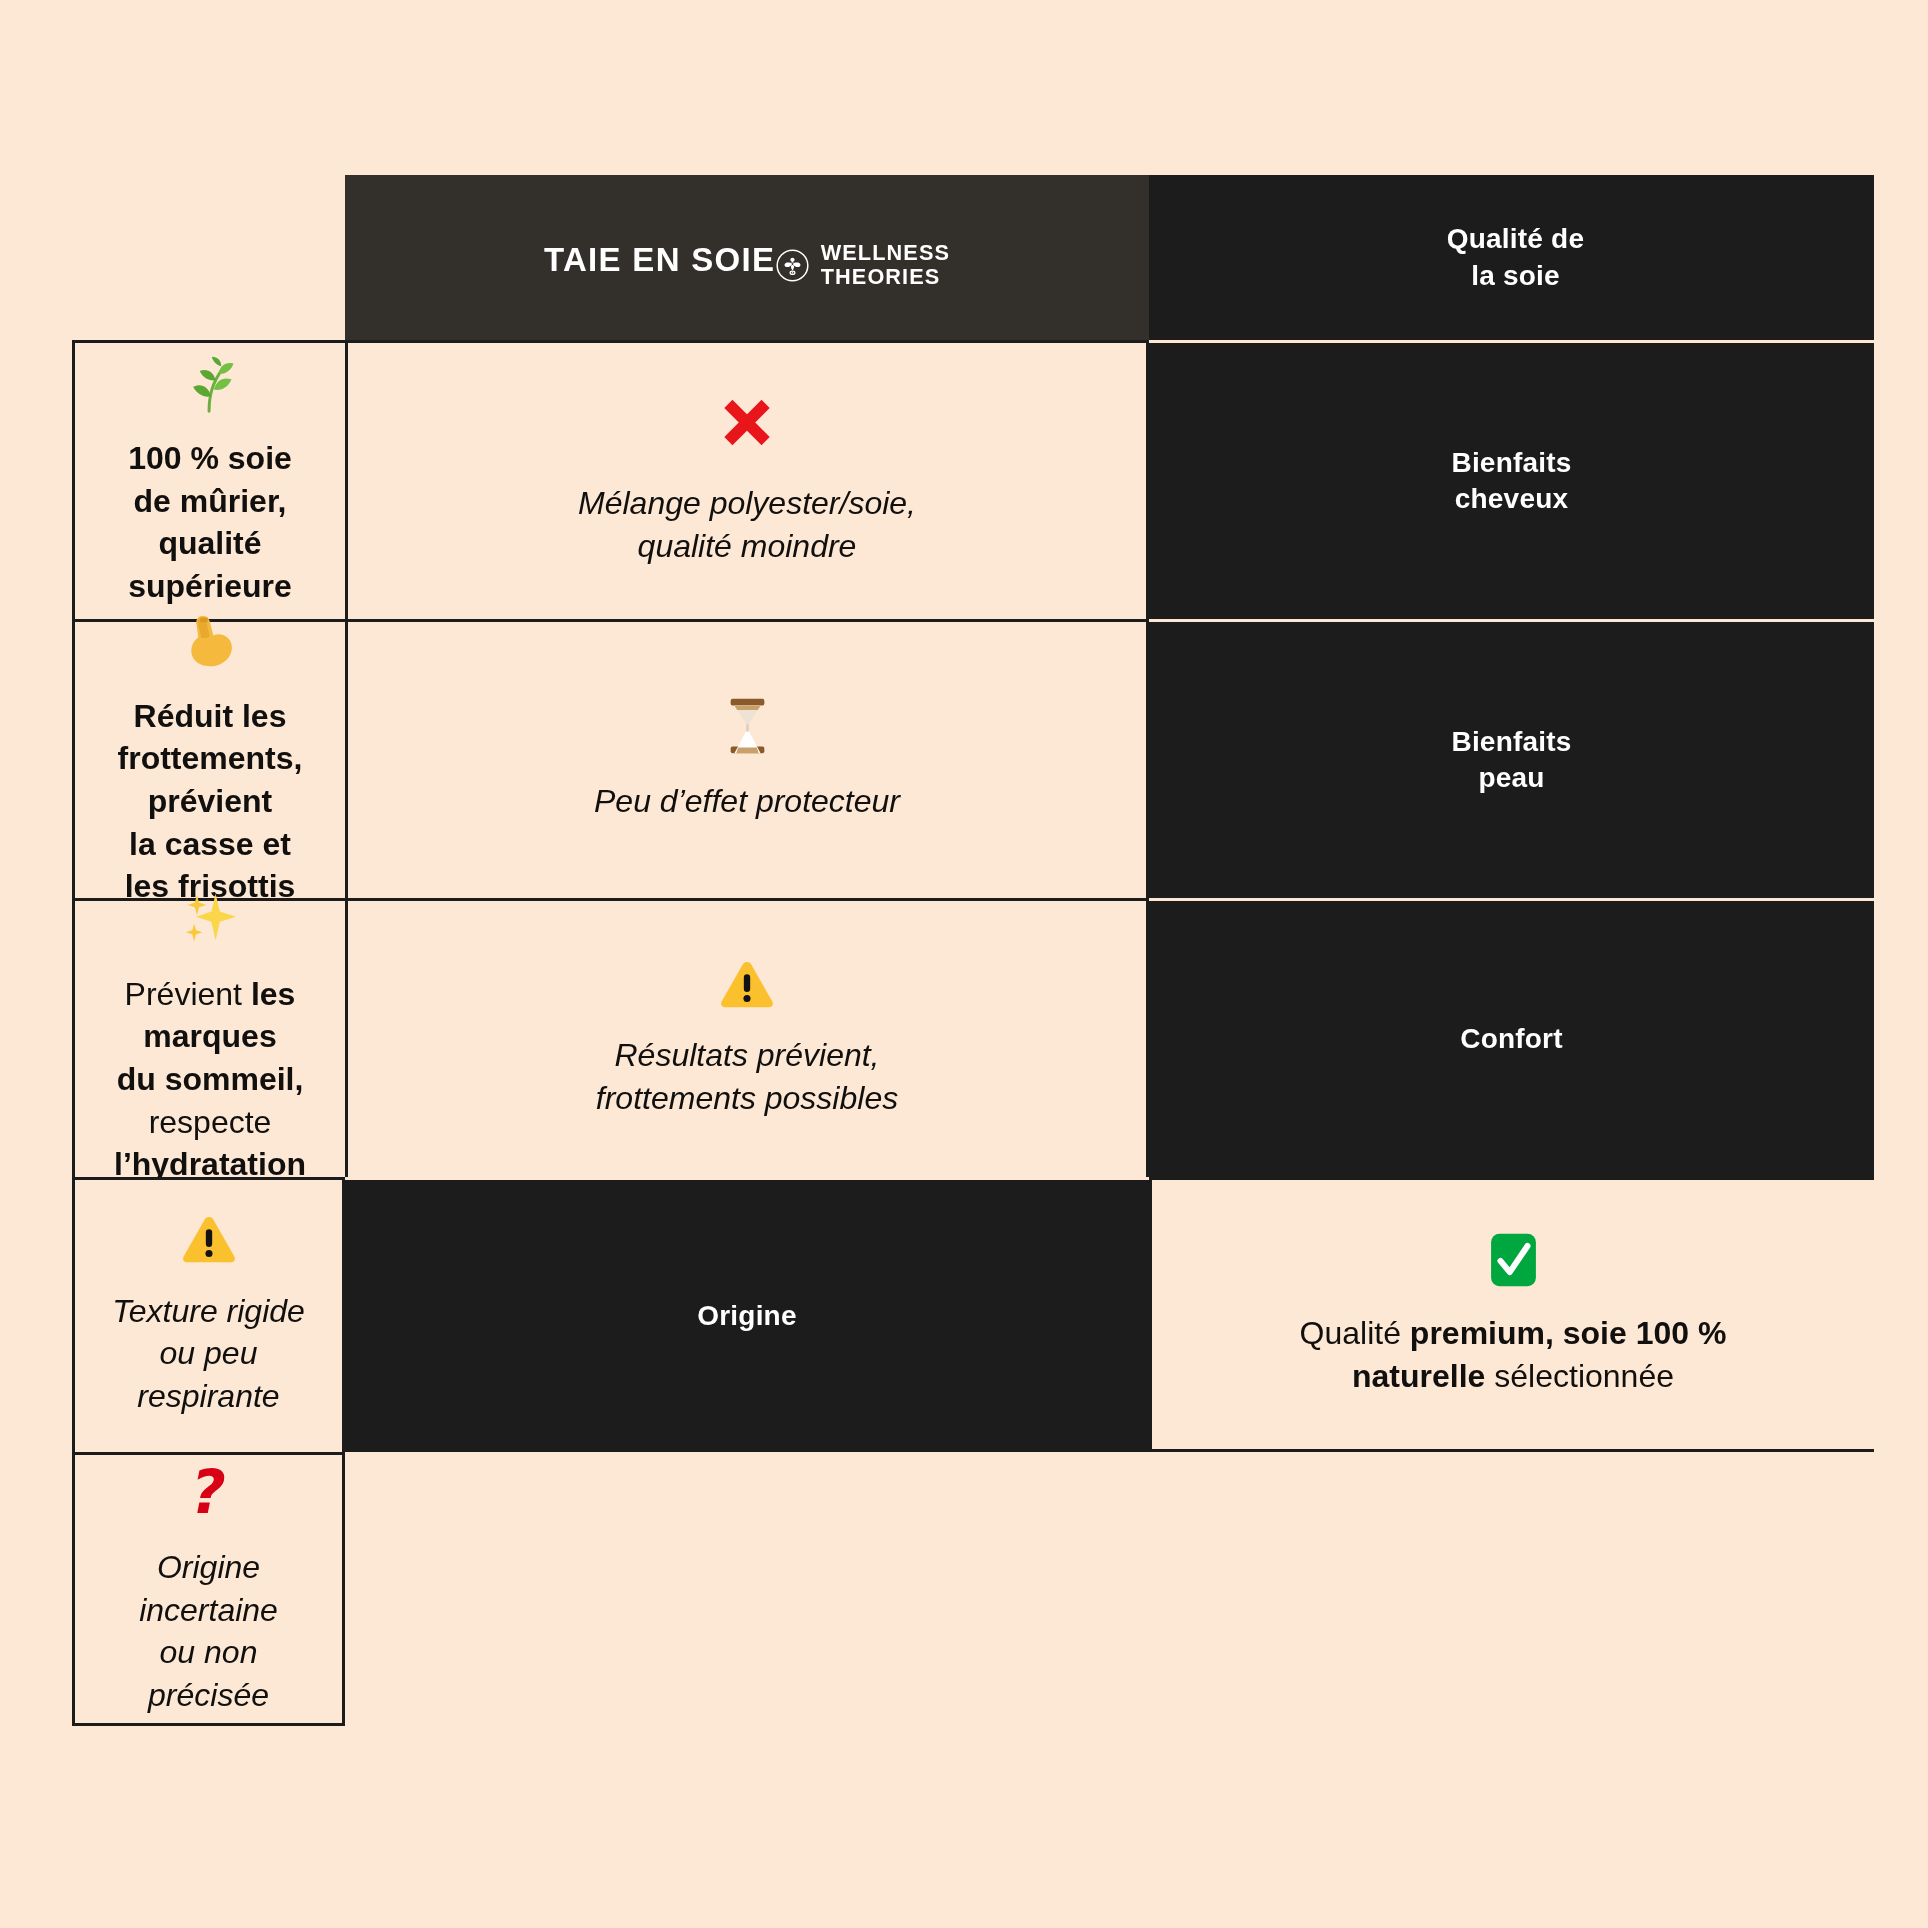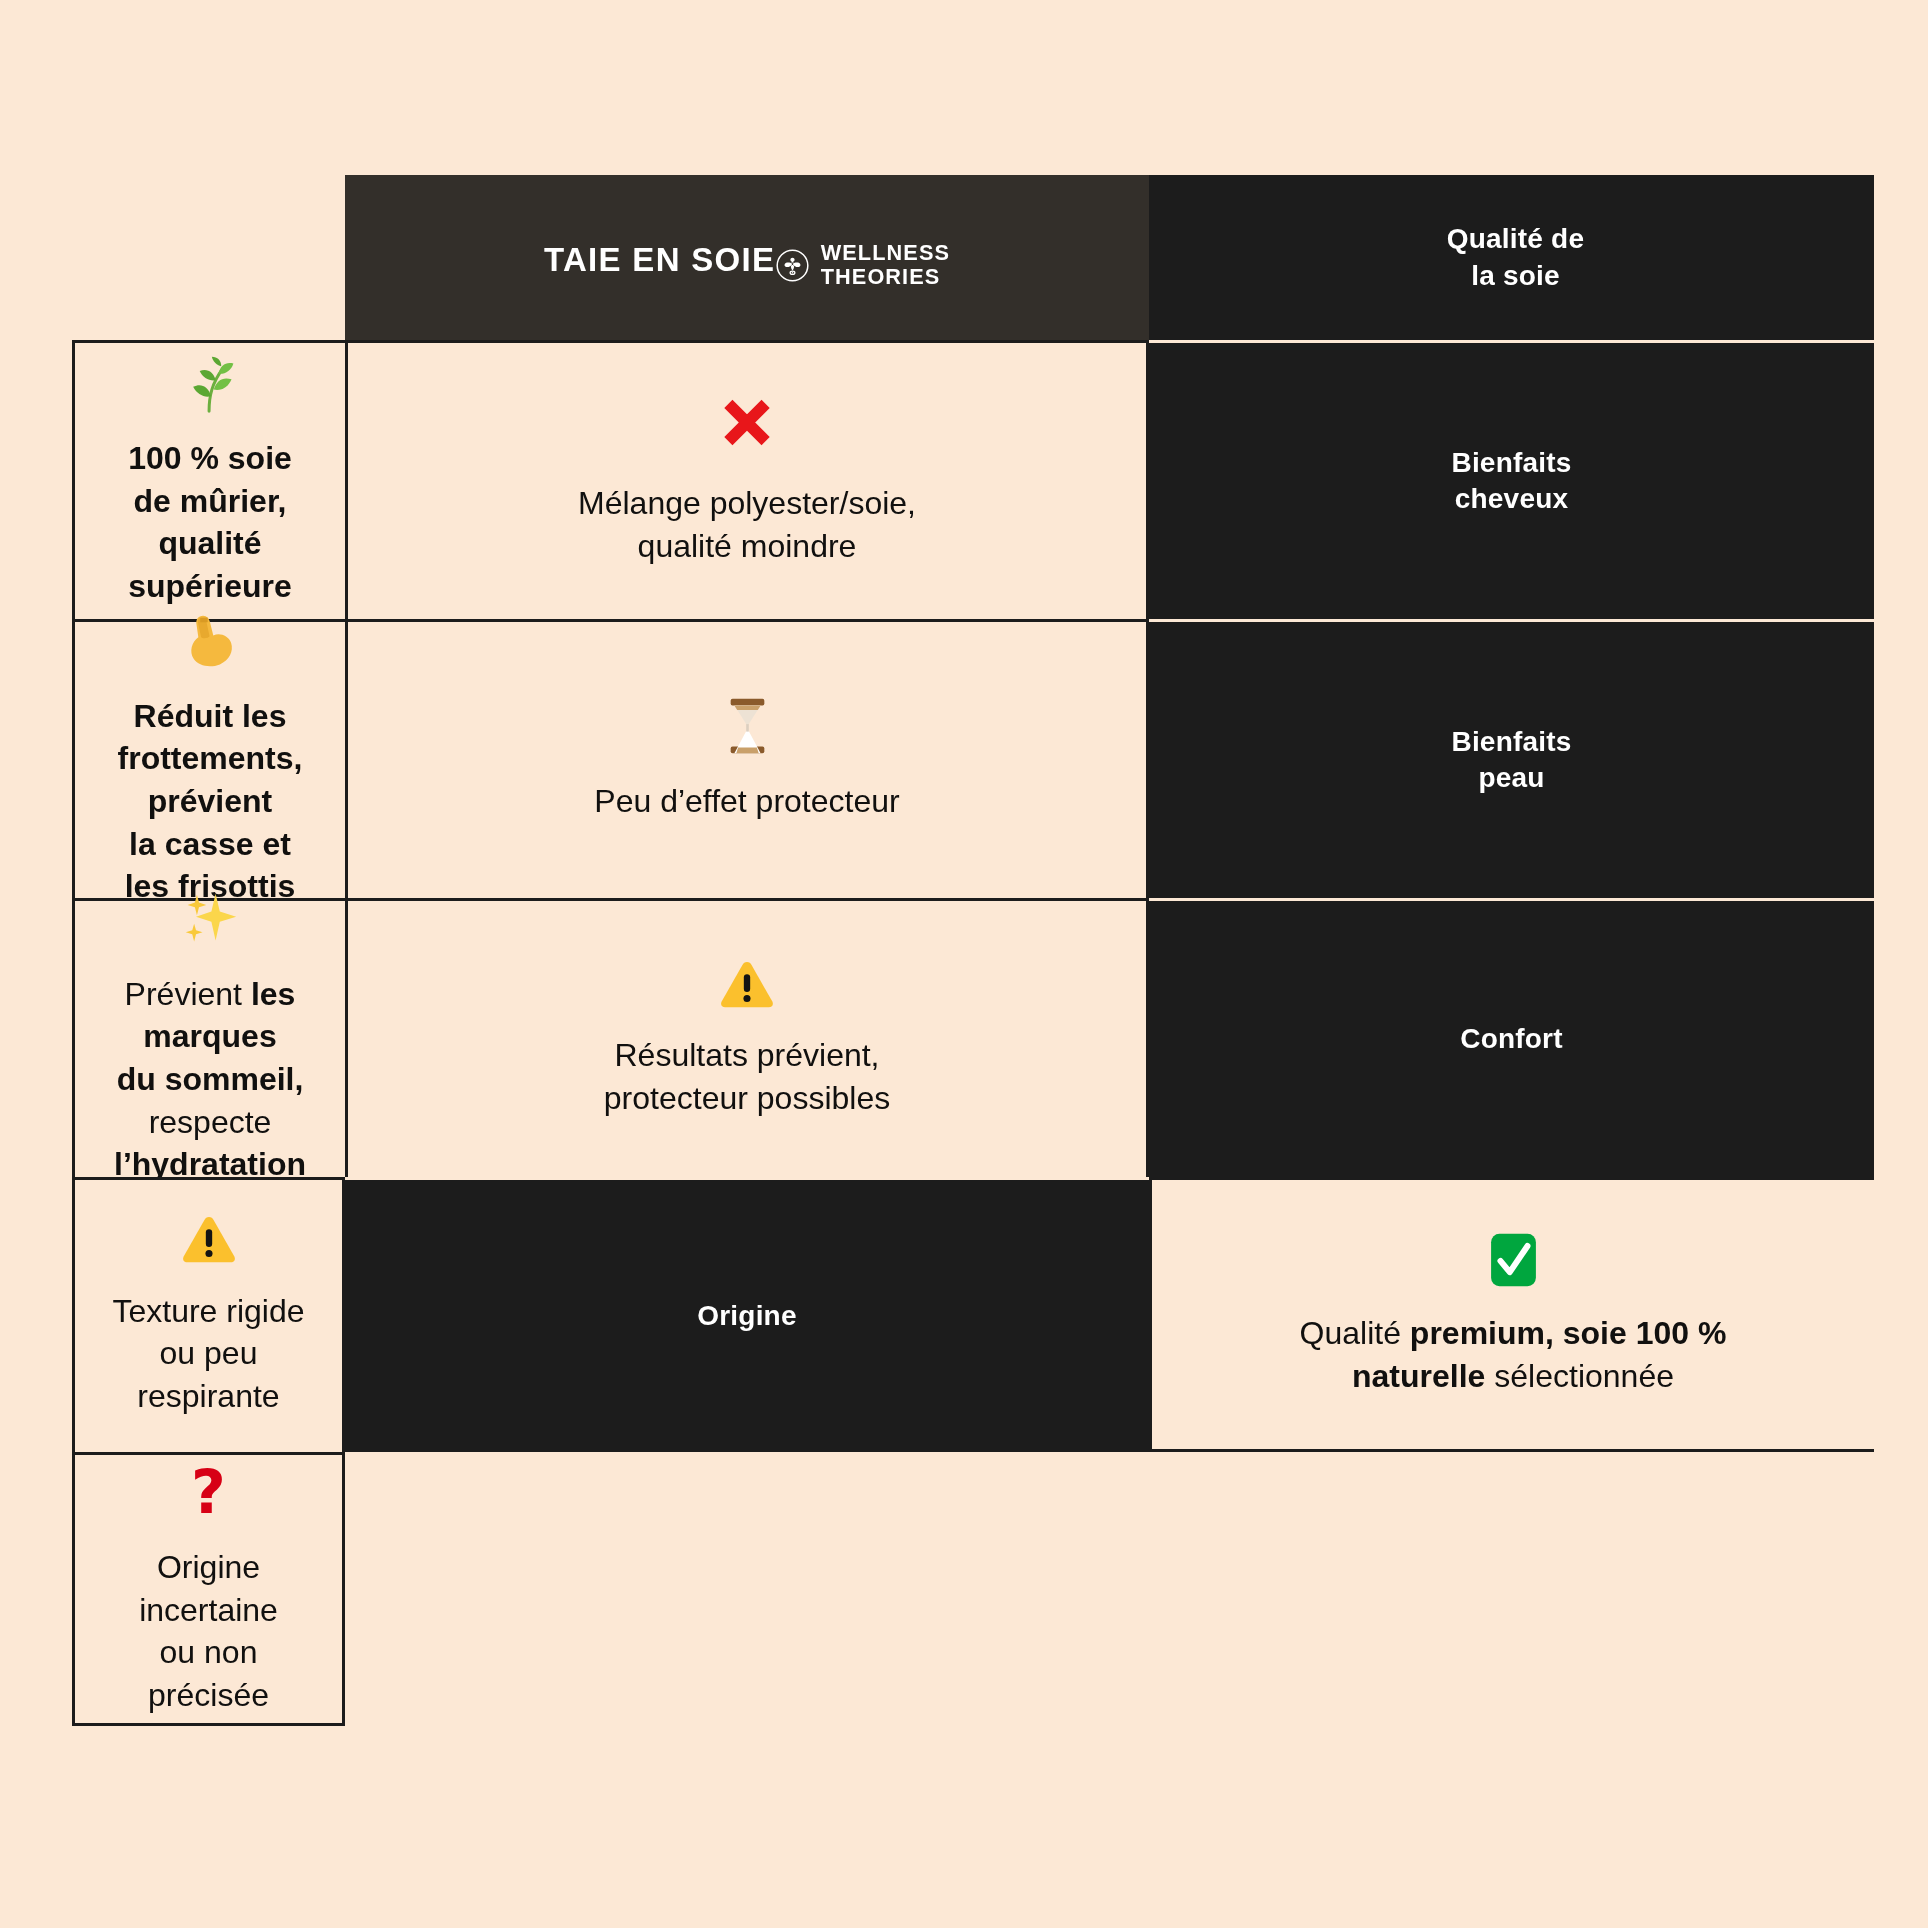--- a/index.html
+++ b/index.html
@@ -82,7 +82,7 @@
     position:relative;
   }
   .cell.lastrow{border-bottom:3.8px solid #1C1C1C;}
-  .cell.rightmost{border-right:3.8px solid #1C1C1C;}
+  .cell.rightmost{border-right:3.8px solid #1C1C1C;font-style:italic;}
 
   .cell-icon{
     font-size:53px;line-height:1;

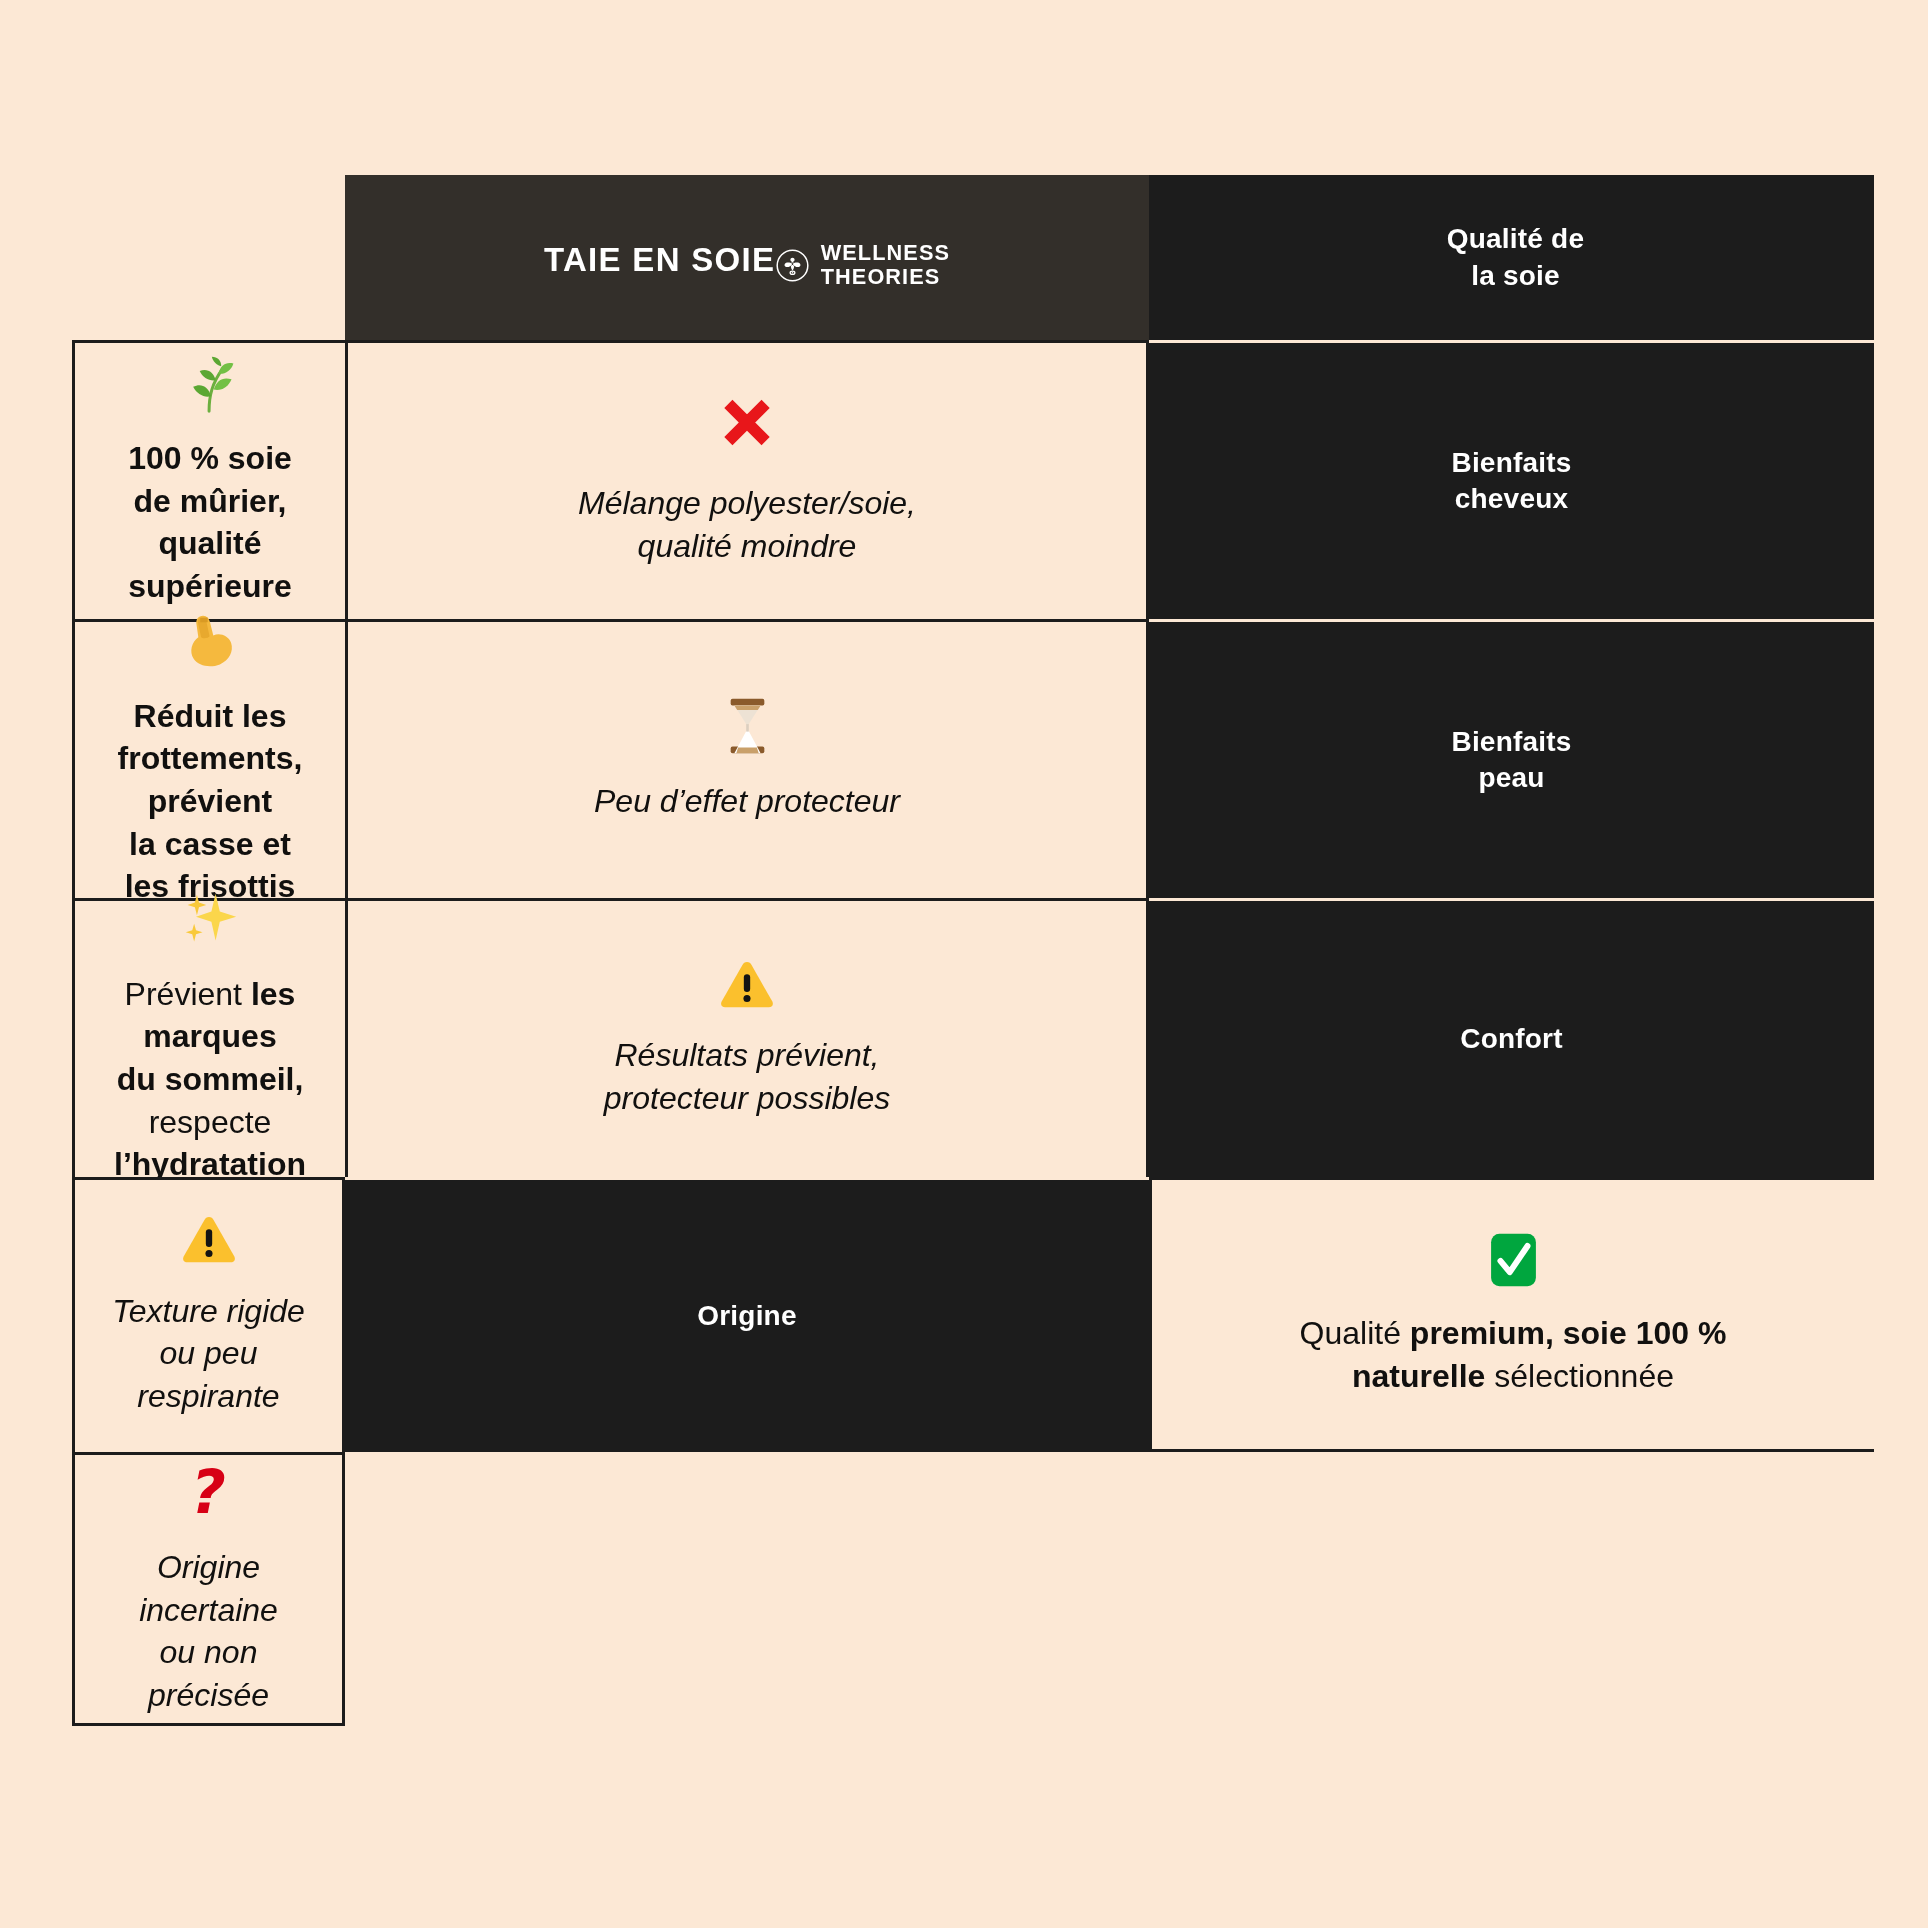--- a/index.html
+++ b/index.html
@@ -237,7 +237,7 @@
         </span>
         <div class="cell-text">
           <span>Résultats prévient,</span><br>
-          <span>protecteur possibles</span>
+          <span>frottements possibles</span>
         </div>
       </div>
 

